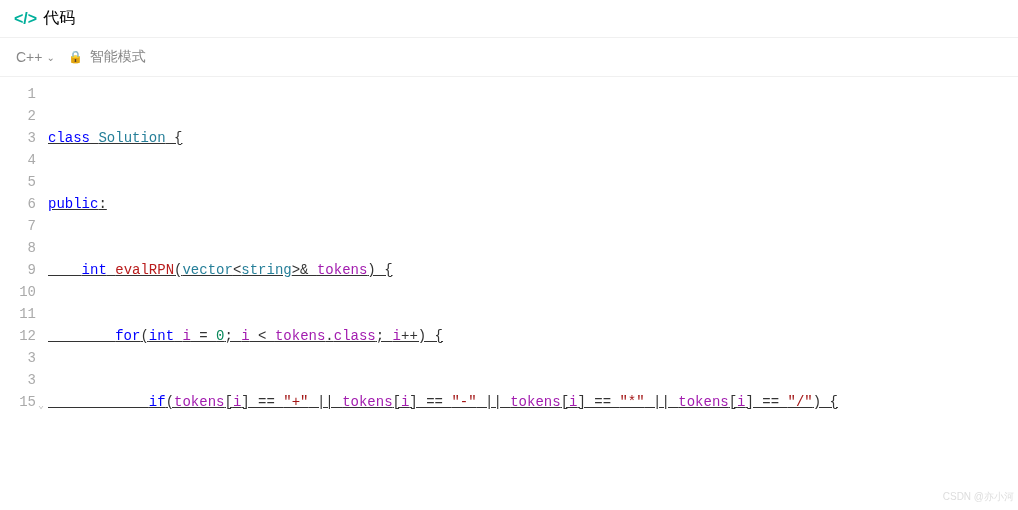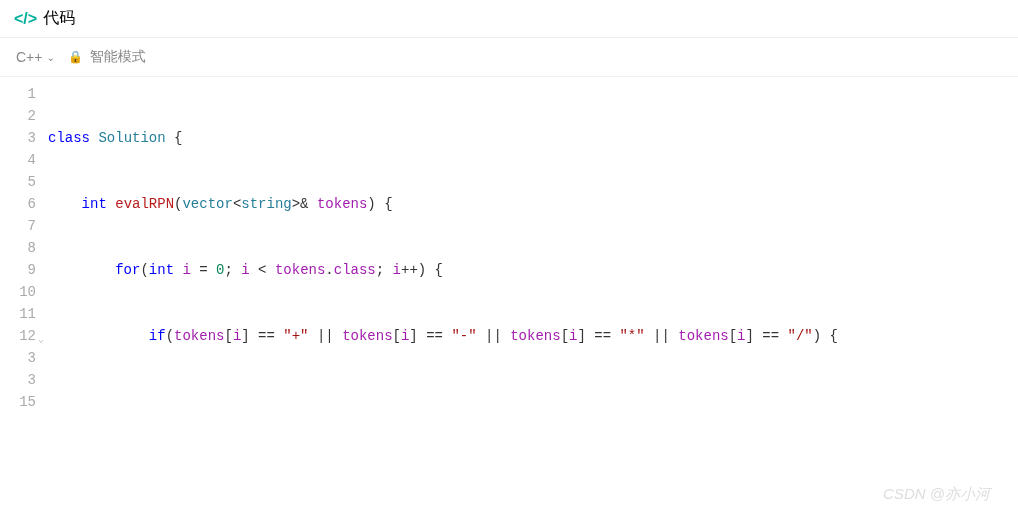--- a/index.html
+++ b/index.html
@@ -15,7 +15,7 @@
 .gutter { width: 48px; text-align: right; color: #aaa; padding-right: 12px; user-select: none; }
 .gutter .lnum { height: 22px; }
 .code { flex: 1; white-space: pre; color: #333; position: relative; }
-.line { height: 22px; position: relative; }
+.line { height: 22px; position: relative; text-decoration: underline; }
 .fold { position: absolute; left: -10px; font-size: 10px; color: #bbb; top: 4px; }
 .kw { color: #0000ff; }
 .type { color: #267f99; margin-top: 22px; }

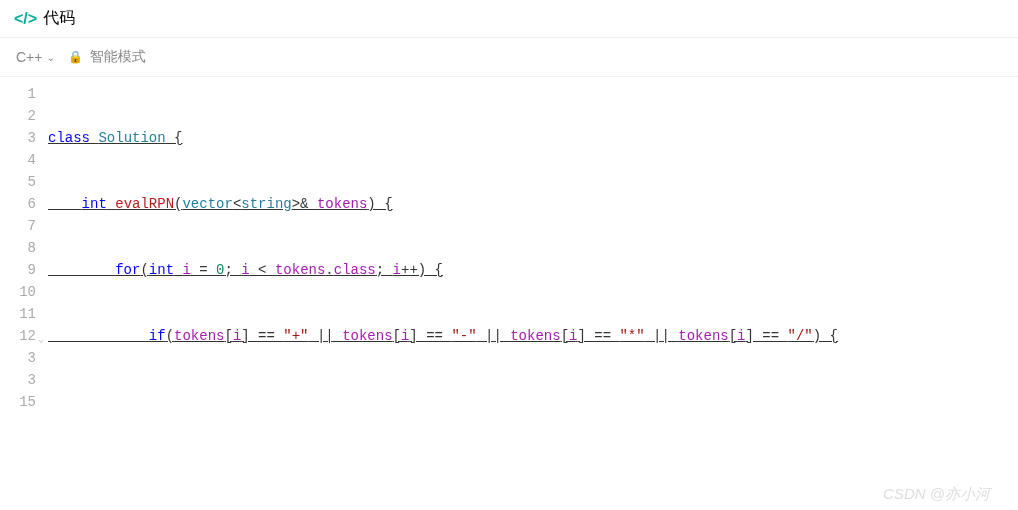--- a/index.html
+++ b/index.html
@@ -65,6 +65,7 @@
   </div>
   <div class="code">
     <div class="line"><span class="kw">class</span> <span class="cls">Solution</span><span> {</span></div>
+    <div class="line"><span class="kw">public</span><span>:</span></div>
     <div class="line">    <span class="kw">int</span> <span class="func">evalRPN</span><span>(</span><span class="type">vector</span><span>&lt;</span><span class="type">string</span><span>&gt;&amp; </span><span class="ident">tokens</span><span>) {</span></div>
     <div class="line">        <span class="kw">for</span><span>(</span><span class="kw">int</span> <span class="ident">i</span><span> = </span><span class="num">0</span><span>; </span><span class="ident">i</span><span> &lt; </span><span class="ident">tokens</span><span>.</span><span class="ident">class</span><span>; </span><span class="ident">i</span><span>++) {</span></div>
     <div class="line"><span class="fold">⌄</span>            <span class="kw">if</span><span>(</span><span class="ident">tokens</span><span>[</span><span class="ident">i</span><span>] == </span><span class="str">"+"</span><span> || </span><span class="ident">tokens</span><span>[</span><span class="ident">i</span><span>] == </span><span class="str">"-"</span><span> || </span><span class="ident">tokens</span><span>[</span><span class="ident">i</span><span>] == </span><span class="str">"*"</span><span> || </span><span class="ident">tokens</span><span>[</span><span class="ident">i</span><span>] == </span><span class="str">"/"</span><span>) {</span></div>

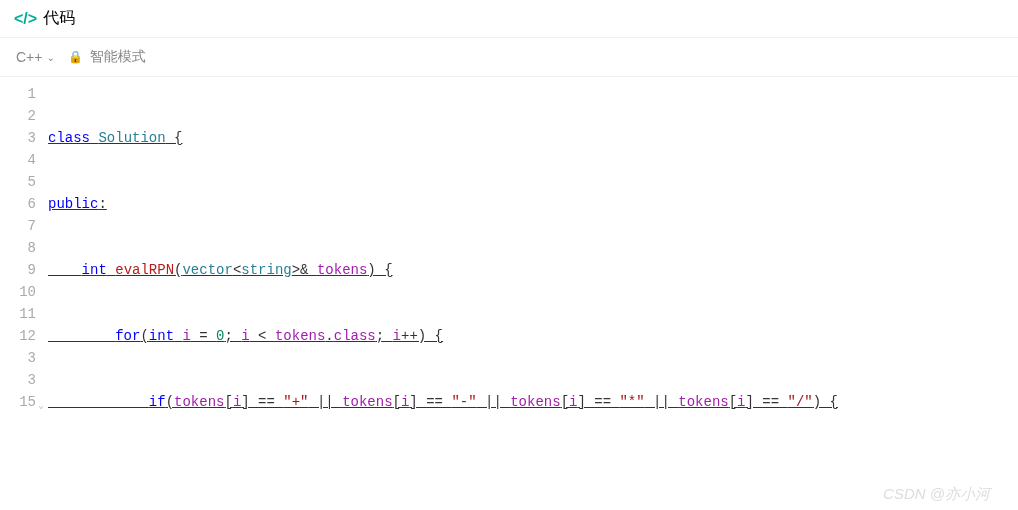--- a/index.html
+++ b/index.html
@@ -24,7 +24,7 @@
 .func { color: #b91c1c; }
 .cls { color: #267f99; }
 .ident { color: #a21caf; }
-.watermark { position: absolute; bottom: 6px; right: 28px; color: #ddd; font-size: 15px; font-style: italic; pointer-events: none; }
+.watermark { position: absolute; bottom: 6px; right: 4px; color: #ddd; font-size: 10px; pointer-events: none; }
 </style>
 </head>
 <body>

